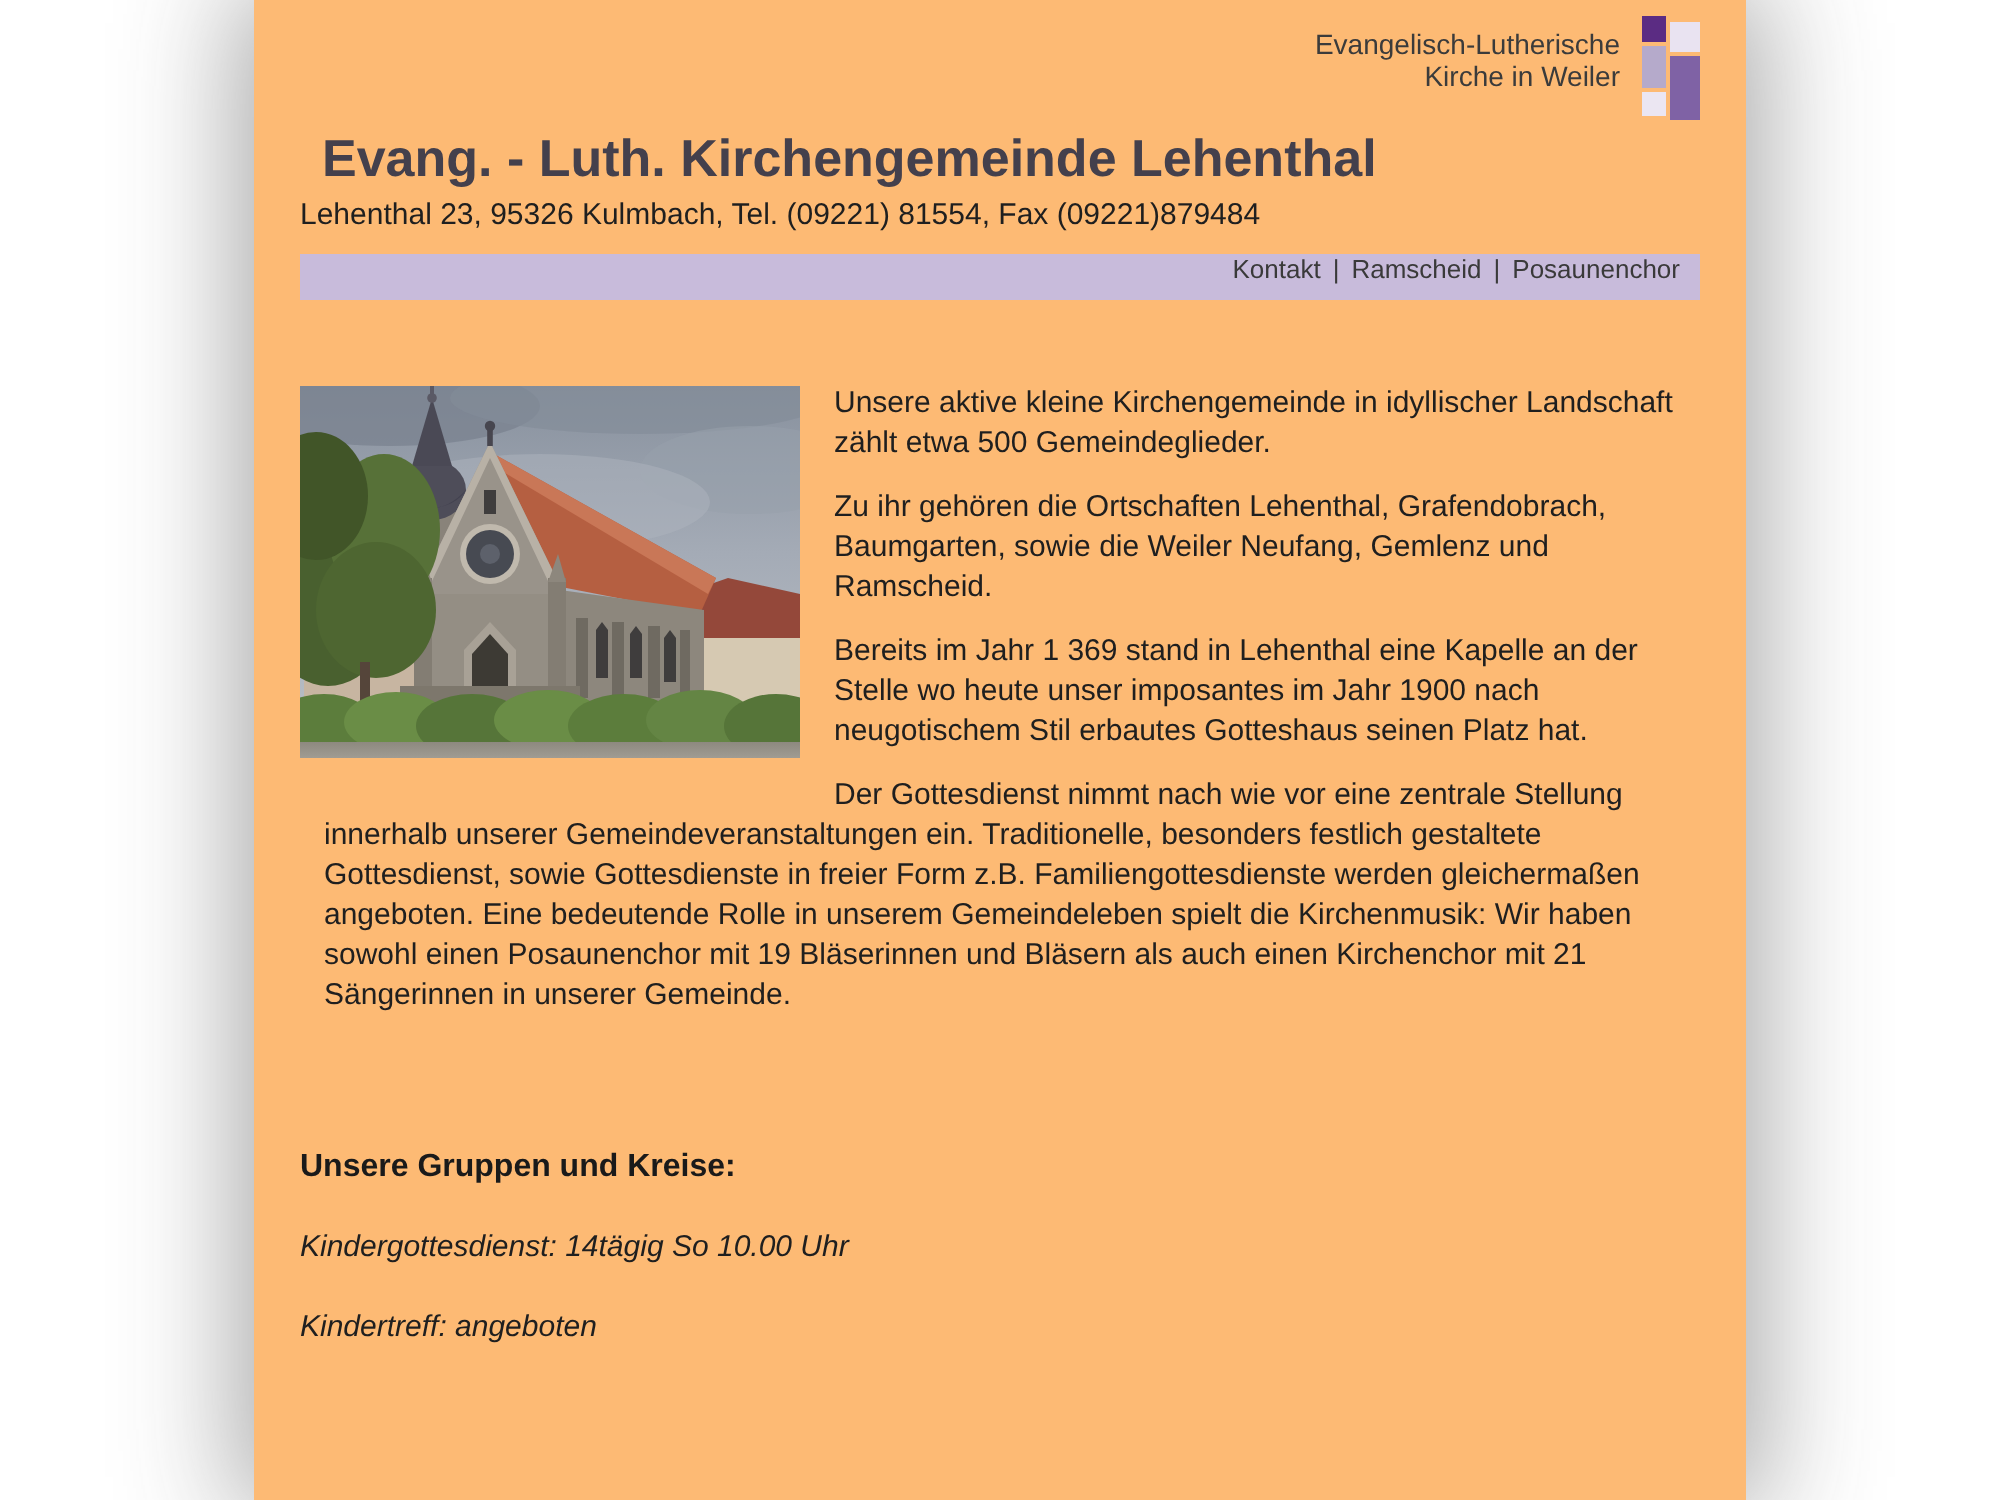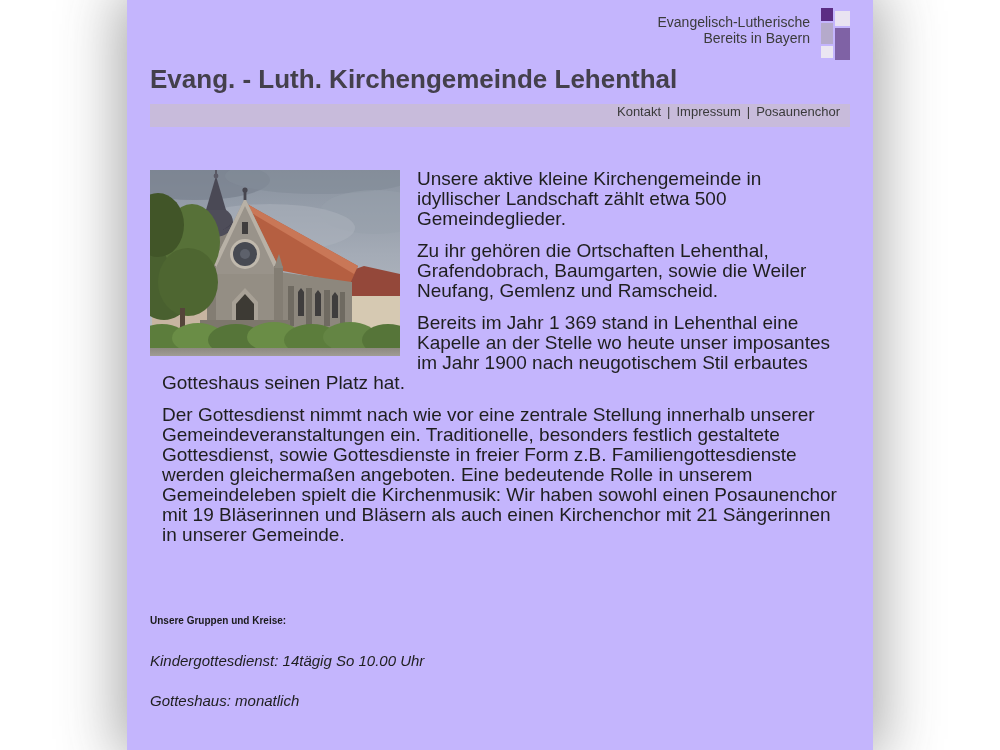--- a/index.html
+++ b/index.html
@@ -14,7 +14,7 @@
   .content-column {
     width: 746px; height: 750px;
     margin: 0 auto;
-    background: #c4b5fd;
+    background: #fdba74;
     box-shadow: 0 0 55px 8px rgba(60,60,60,0.45);
     padding: 0 23px;
     position: relative;

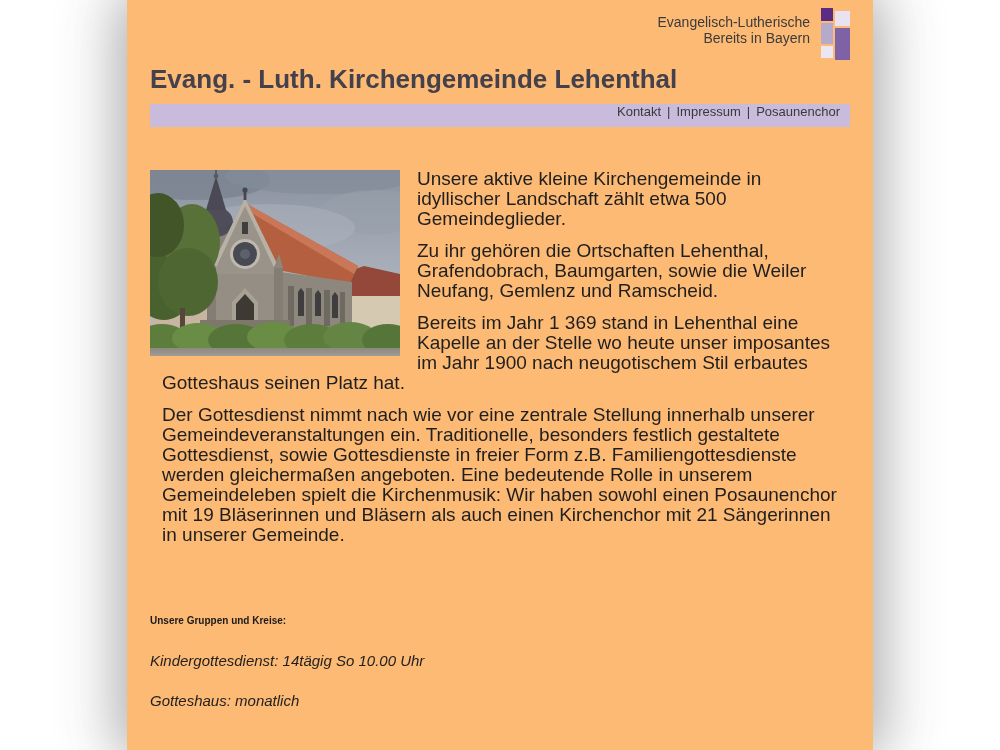--- a/index.html
+++ b/index.html
@@ -118,7 +118,7 @@
   <div class="brand-row">
     <div class="brand-text">
       <div>Evangelisch-Lutherische</div>
-      <div>Bereits in Bayern</div>
+      <div>Kirche in Weiler</div>
     </div>
     <div class="brand-logo">
       <div class="logo-col-left">

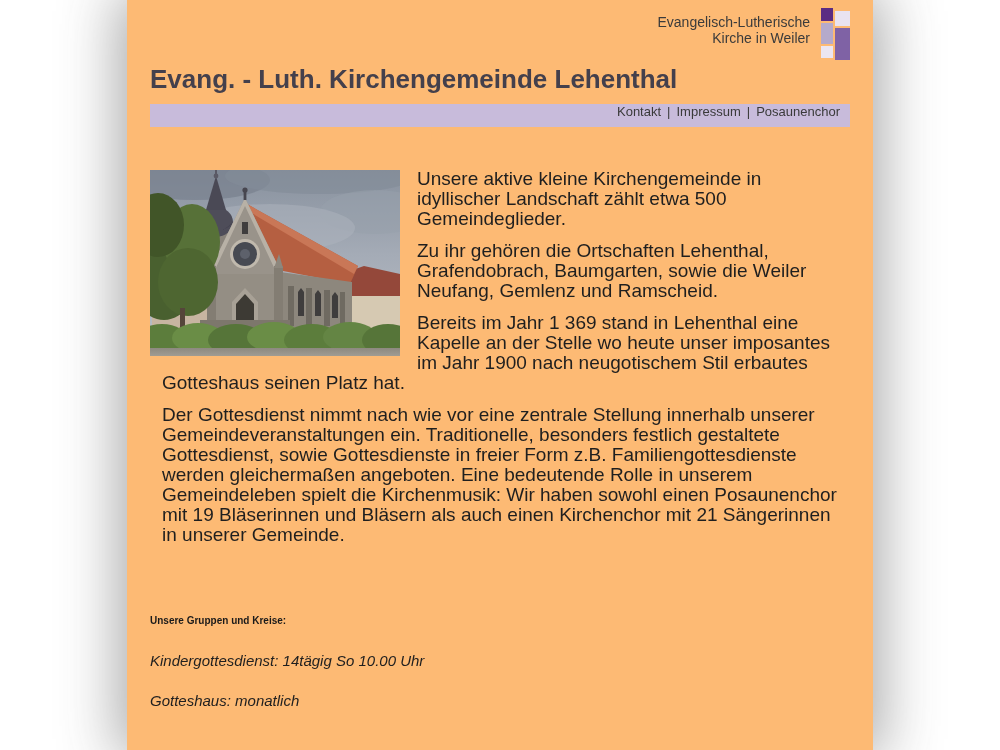--- a/index.html
+++ b/index.html
@@ -49,7 +49,7 @@
     line-height: 30px;
     font-weight: bold;
     color: #44404c;
-    margin: 4px 0 0 0;
+    margin: 4px 0 0 11px;
   }
   .site-address {
     font-size: 15px;

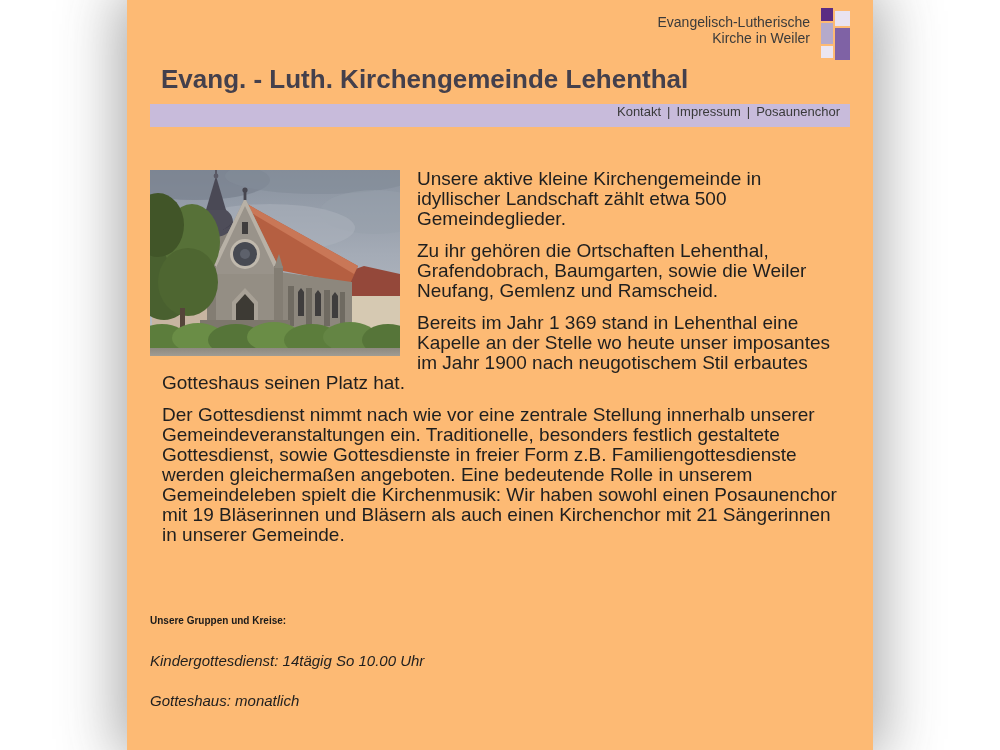--- a/index.html
+++ b/index.html
@@ -134,6 +134,7 @@
   </div>
 
   <h1 class="site-title">Evang. - Luth. Kirchengemeinde Lehenthal</h1>
+  <div class="site-address">Lehenthal 23, 95326 Kulmbach, Tel. (09221) 81554, Fax (09221)879484</div>
 
   <div class="nav-bar">
     <span class="nav-link">Kontakt</span>

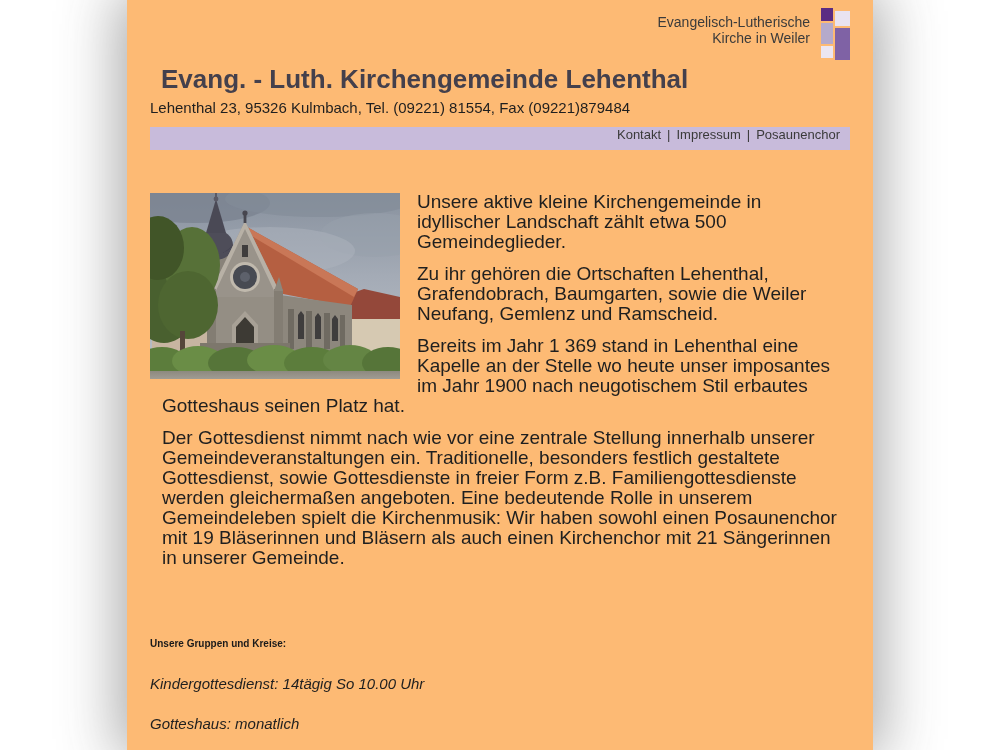--- a/index.html
+++ b/index.html
@@ -139,7 +139,7 @@
   <div class="nav-bar">
     <span class="nav-link">Kontakt</span>
     <span class="nav-sep">|</span>
-    <span class="nav-link">Impressum</span>
+    <span class="nav-link">Ramscheid</span>
     <span class="nav-sep">|</span>
     <span class="nav-link">Posaunenchor</span>
   </div>

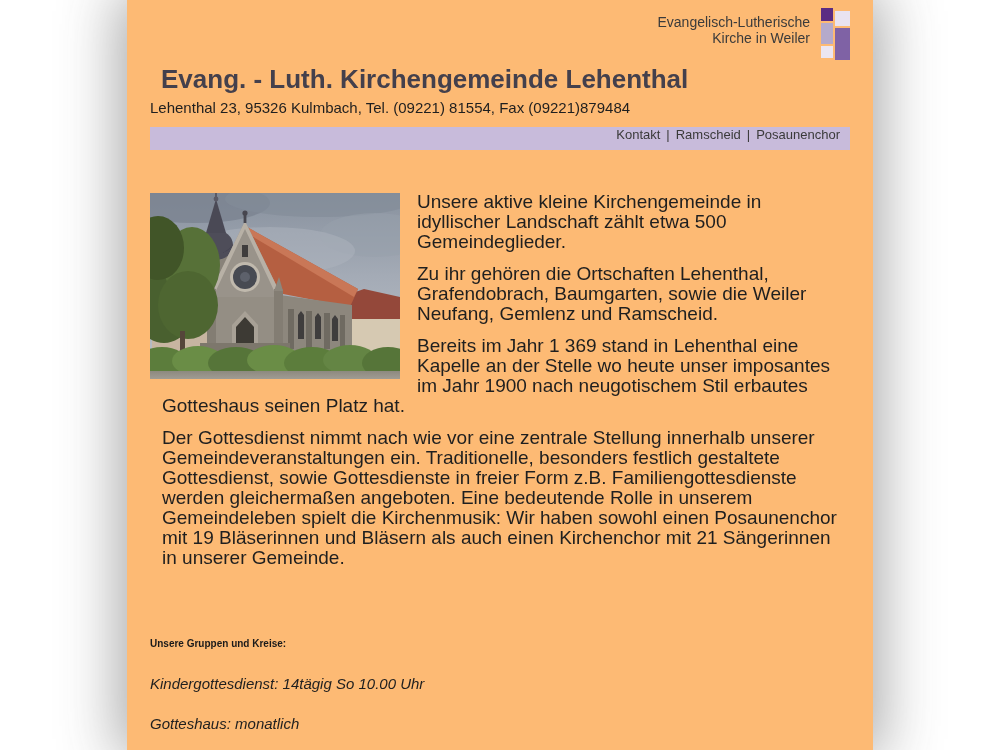--- a/index.html
+++ b/index.html
@@ -89,7 +89,7 @@
   }
   .intro-text { margin-top: 42px; }
   .intro-seg {
-    font-size: 19px;
+    font-size: 15px;
     line-height: 20px;
     color: #1f1f1f;
     margin: 12px;

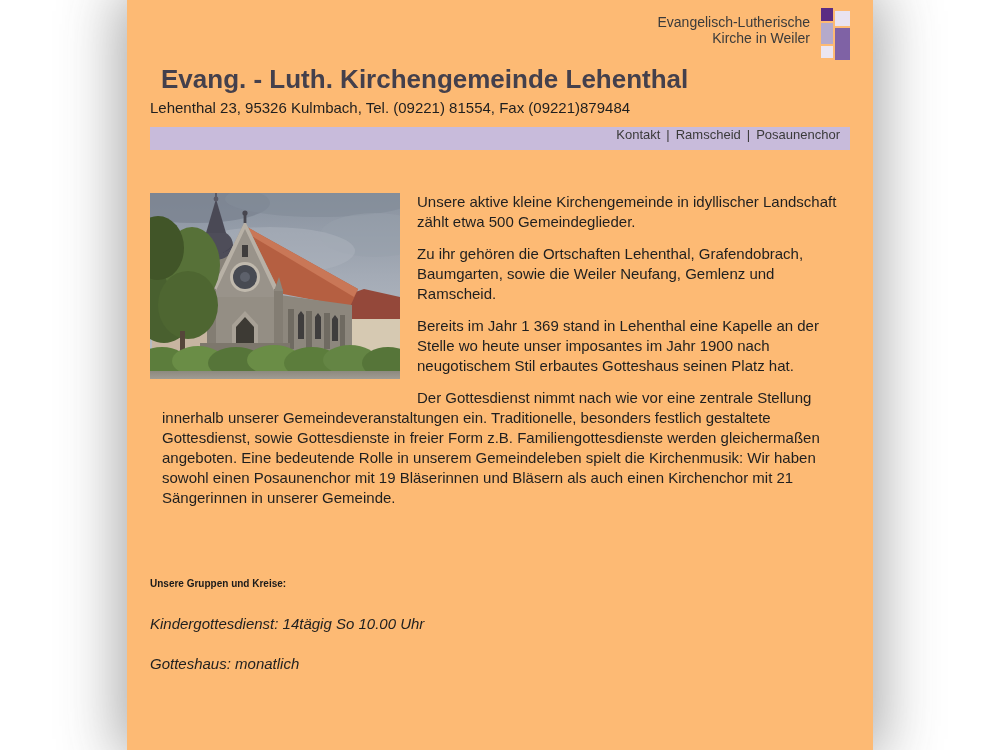--- a/index.html
+++ b/index.html
@@ -96,7 +96,7 @@
   }
   .groups-section { clear: none; margin-top: 66px; }
   .groups-title {
-    font-size: 10px;
+    font-size: 16px;
     line-height: 20px;
     font-weight: bold;
     color: #1a1a1a;

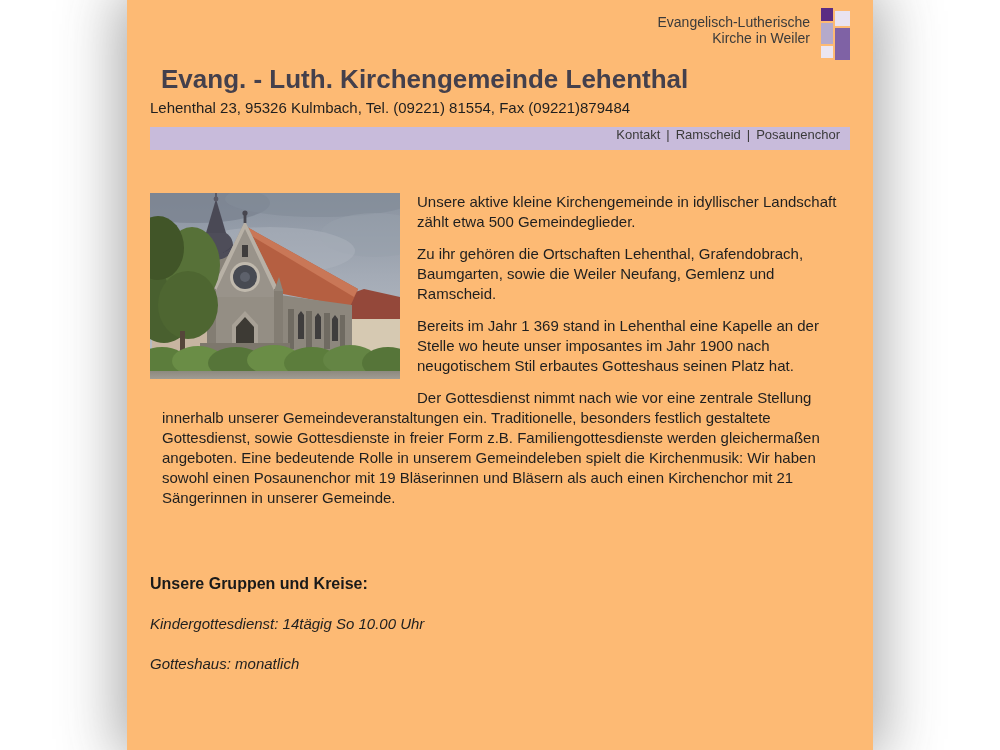--- a/index.html
+++ b/index.html
@@ -246,7 +246,7 @@
     <div class="groups-section">
       <div class="groups-title">Unsere Gruppen und Kreise:</div>
       <div class="group-item">Kindergottesdienst: 14tägig So 10.00 Uhr</div>
-      <div class="group-item">Gotteshaus: monatlich</div>
+      <div class="group-item">Kindertreff: angeboten</div>
 
     </div>
 

